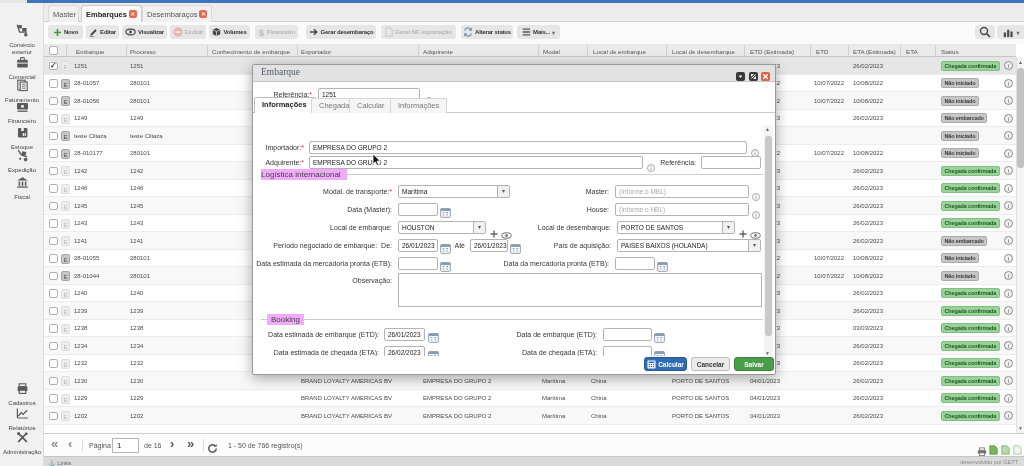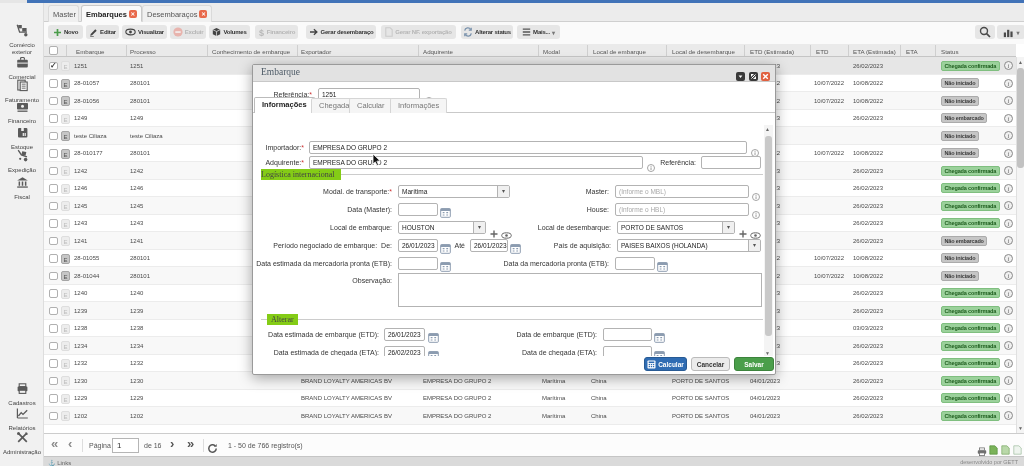--- a/index.html
+++ b/index.html
@@ -62,7 +62,7 @@
 .mtab:nth-child(3){left:96px}
 .mtab:nth-child(4){left:137px}
 .leg{position:absolute;height:1px;border-top:1px solid #ccc}
-.legt{position:absolute;left:0;top:-6px;background:#84cc16;padding-right:6px;font-family:Liberation Serif, serif;font-size:8px;color:#444;line-height:11px}
+.legt{position:absolute;left:0;top:-6px;background:#f0abfc;padding-right:6px;font-family:Liberation Sans, sans-serif;font-size:8px;color:#444;line-height:11px}
 .msb{position:absolute;right:2px;top:60px;width:9px;height:232px;background:#f4f4f4}
 .sbarr{position:absolute;font-size:5px;color:#666}
 .sbthumb{position:absolute;background:#c9c9c9;border-radius:3px}

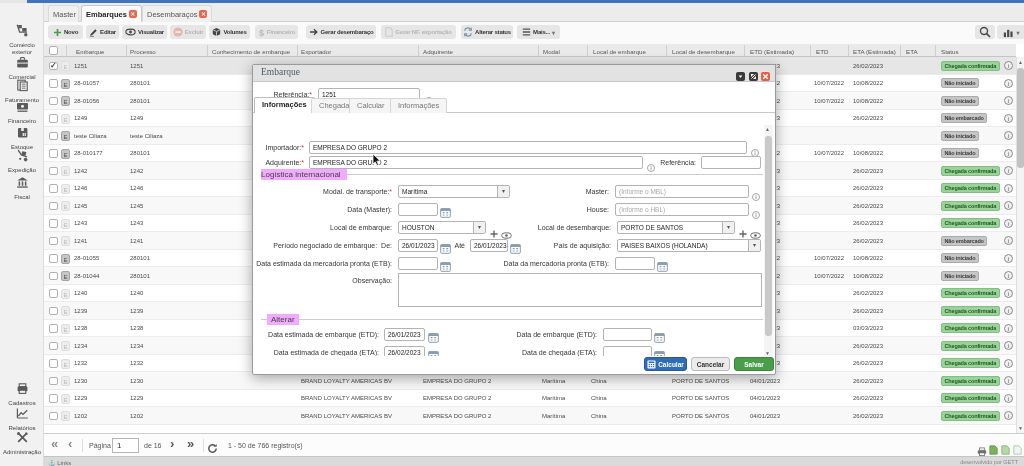--- a/index.html
+++ b/index.html
@@ -646,7 +646,7 @@
 <div class="mlab" style="right:383px;top:212px">Observação:</div>
 <div class="mta" style="left:145px;top:208px;width:364px;height:34px"></div>
 <div class="leg" style="left:8px;top:254px;width:502px">
-      <span class="legt" style="left:6px;padding:0 4px">Alterar</span>
+      <span class="legt" style="left:6px;padding:0 4px">Booking</span>
     </div>
 <div class="mlab" style="right:396px;top:266px">Data estimada de embarque (ETD):</div>
 <div class="minp" style="left:131px;top:263px;width:41px">26/01/2023</div>

